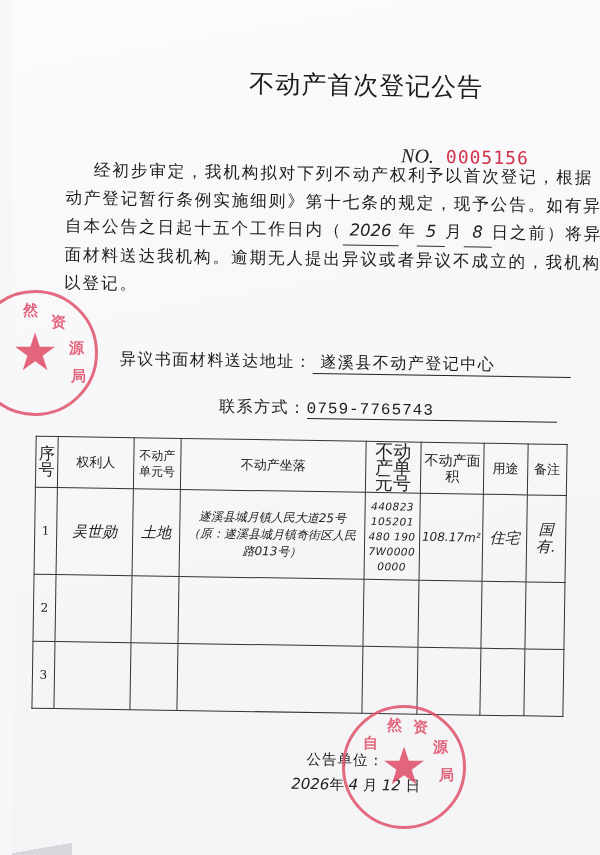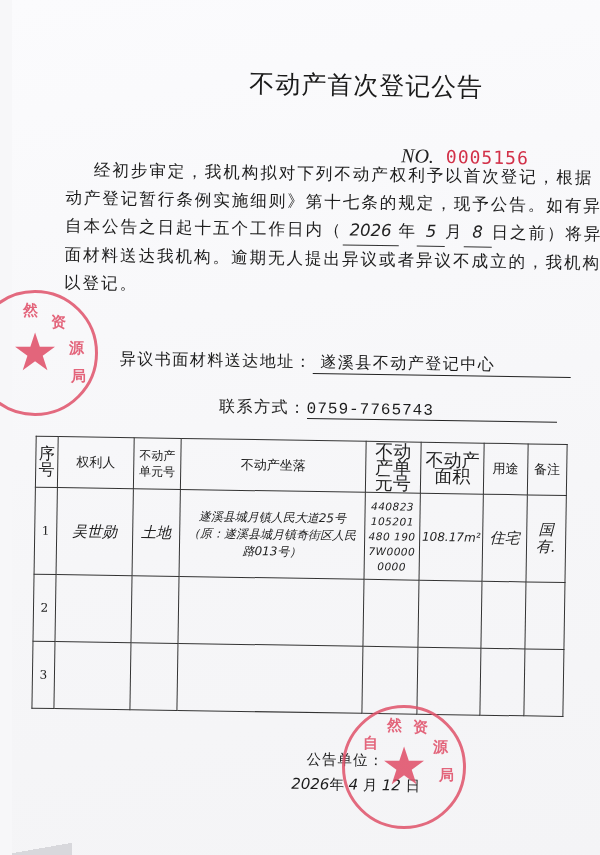--- a/index.html
+++ b/index.html
@@ -242,7 +242,7 @@
         <th style="font-size:12px">不动产单元号</th>
         <th>不动产坐落</th>
         <th style="font-size:18px">不动产单元号</th>
-        <th style="font-size:18px">不动产面积</th>
+        <th style="font-size:14px">不动产面积</th>
         <th>用途</th>
         <th>备注</th>
       </tr>

